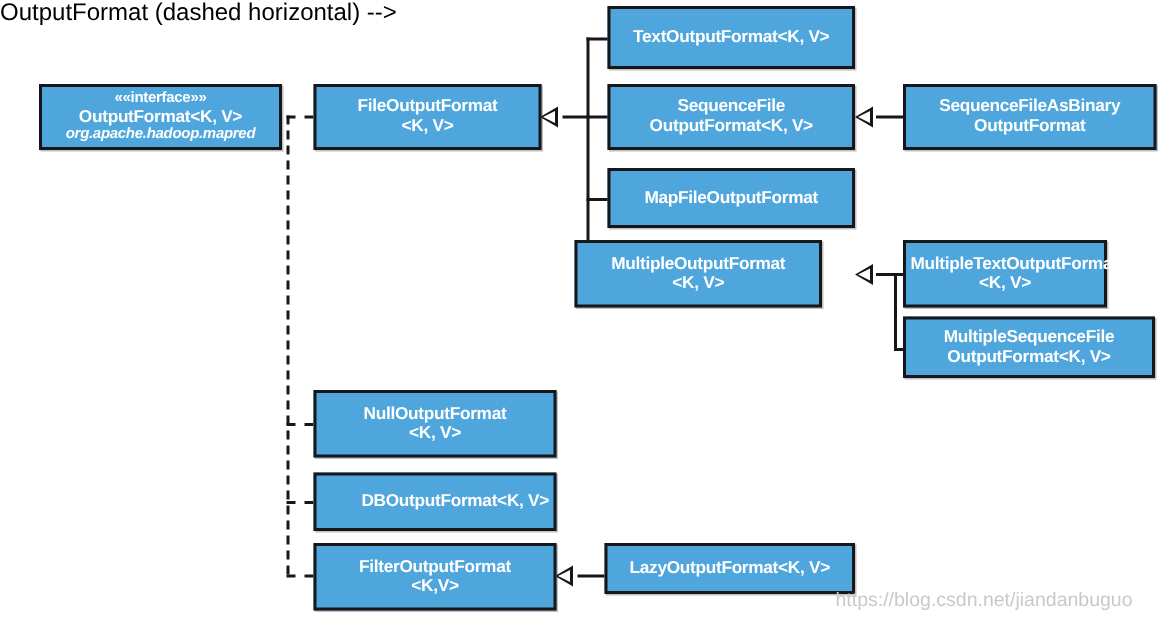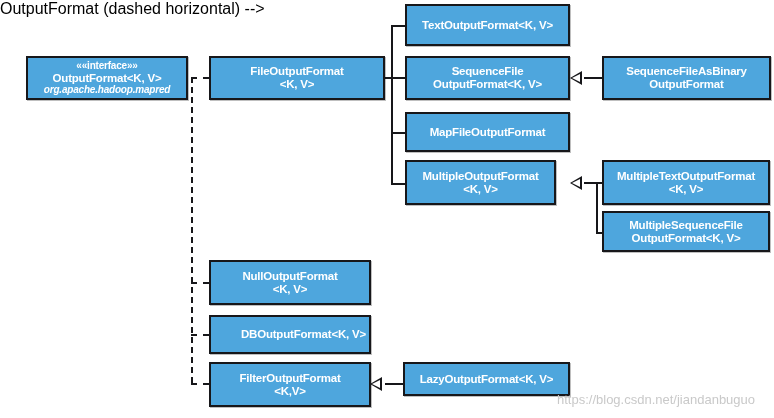--- a/index.html
+++ b/index.html
@@ -138,7 +138,7 @@
     <span class="line pkg">org.apache.hadoop.mapred</span>
   </div>
 
-  <div class="uml-box" style="left:209px; top:56px; width:176px; height:44px;">
+  <div class="uml-box" style="left:209px; top:56px; width:152px; height:44px;">
     <span class="line">FileOutputFormat</span>
     <span class="line">&lt;K, V&gt;</span>
   </div>

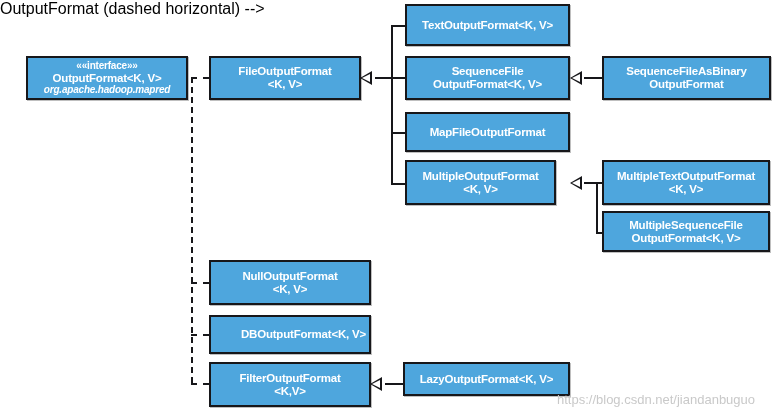--- a/index.html
+++ b/index.html
@@ -161,7 +161,7 @@
     <span class="line">MapFileOutputFormat</span>
   </div>
 
-  <div class="uml-box" style="left:405px; top:160px; width:151px; height:45px;">
+  <div class="uml-box" style="left:383px; top:160px; width:165px; height:45px;">
     <span class="line">MultipleOutputFormat</span>
     <span class="line">&lt;K, V&gt;</span>
   </div>

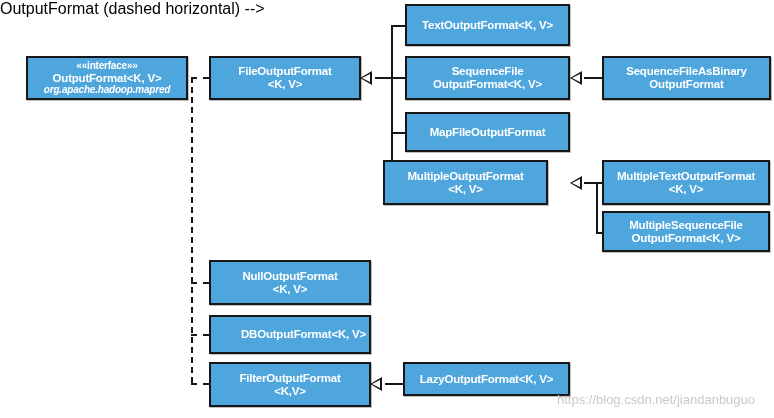--- a/index.html
+++ b/index.html
@@ -166,7 +166,7 @@
     <span class="line">&lt;K, V&gt;</span>
   </div>
 
-  <div class="uml-box" style="left:602px; top:160px; width:168px; height:45px;">
+  <div class="uml-box" style="left:602px; top:160px; width:136px; height:45px;">
     <span class="line">MultipleTextOutputFormat</span>
     <span class="line">&lt;K, V&gt;</span>
   </div>

